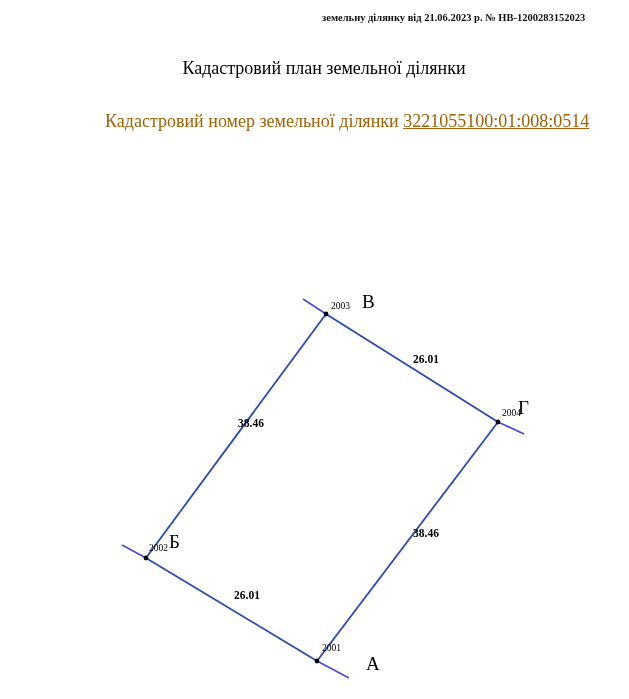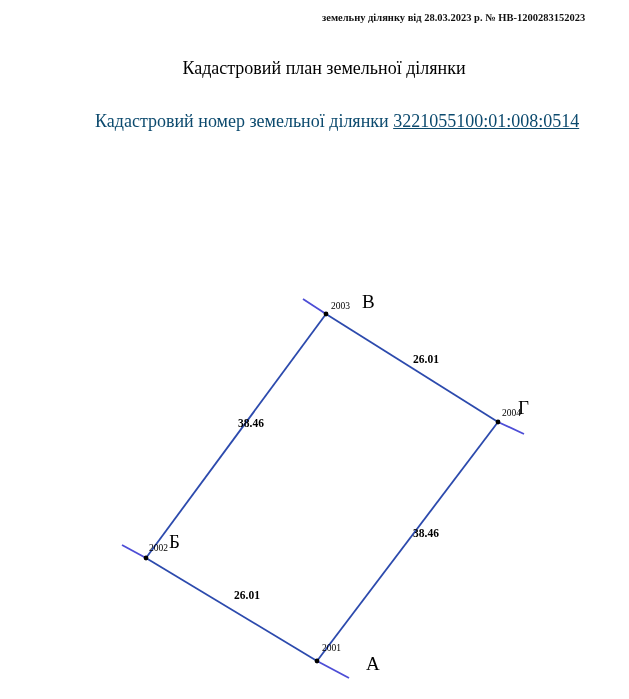--- a/index.html
+++ b/index.html
@@ -59,7 +59,7 @@
 <div class="page">
 
   <div class="header-note">
-    <div>земельну ділянку від 28.03.2023 р. № НВ-1200283152023</div>
+    <div>земельну ділянку від 21.06.2023 р. № НВ-1200283152023</div>
   </div>
 
   <h1 class="doc-title">Кадастровий план земельної ділянки</h1>

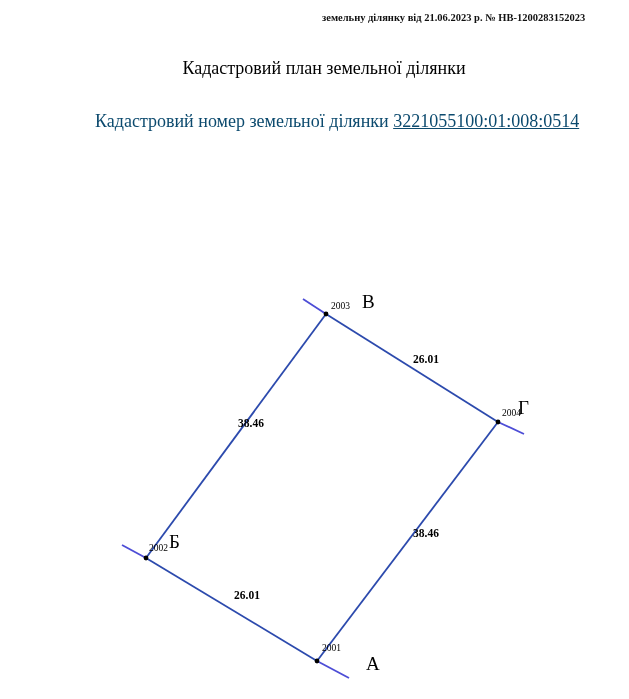--- a/index.html
+++ b/index.html
@@ -38,10 +38,10 @@
   }
   .cad-number-line {
     position: absolute;
-    left: 95px;
+    left: 105px;
     top: 111px;
     font-size: 18px;
-    color: #0c4a6e;
+    color: #a16207;
     white-space: nowrap;
   }
   .cad-number-line .underlined {

